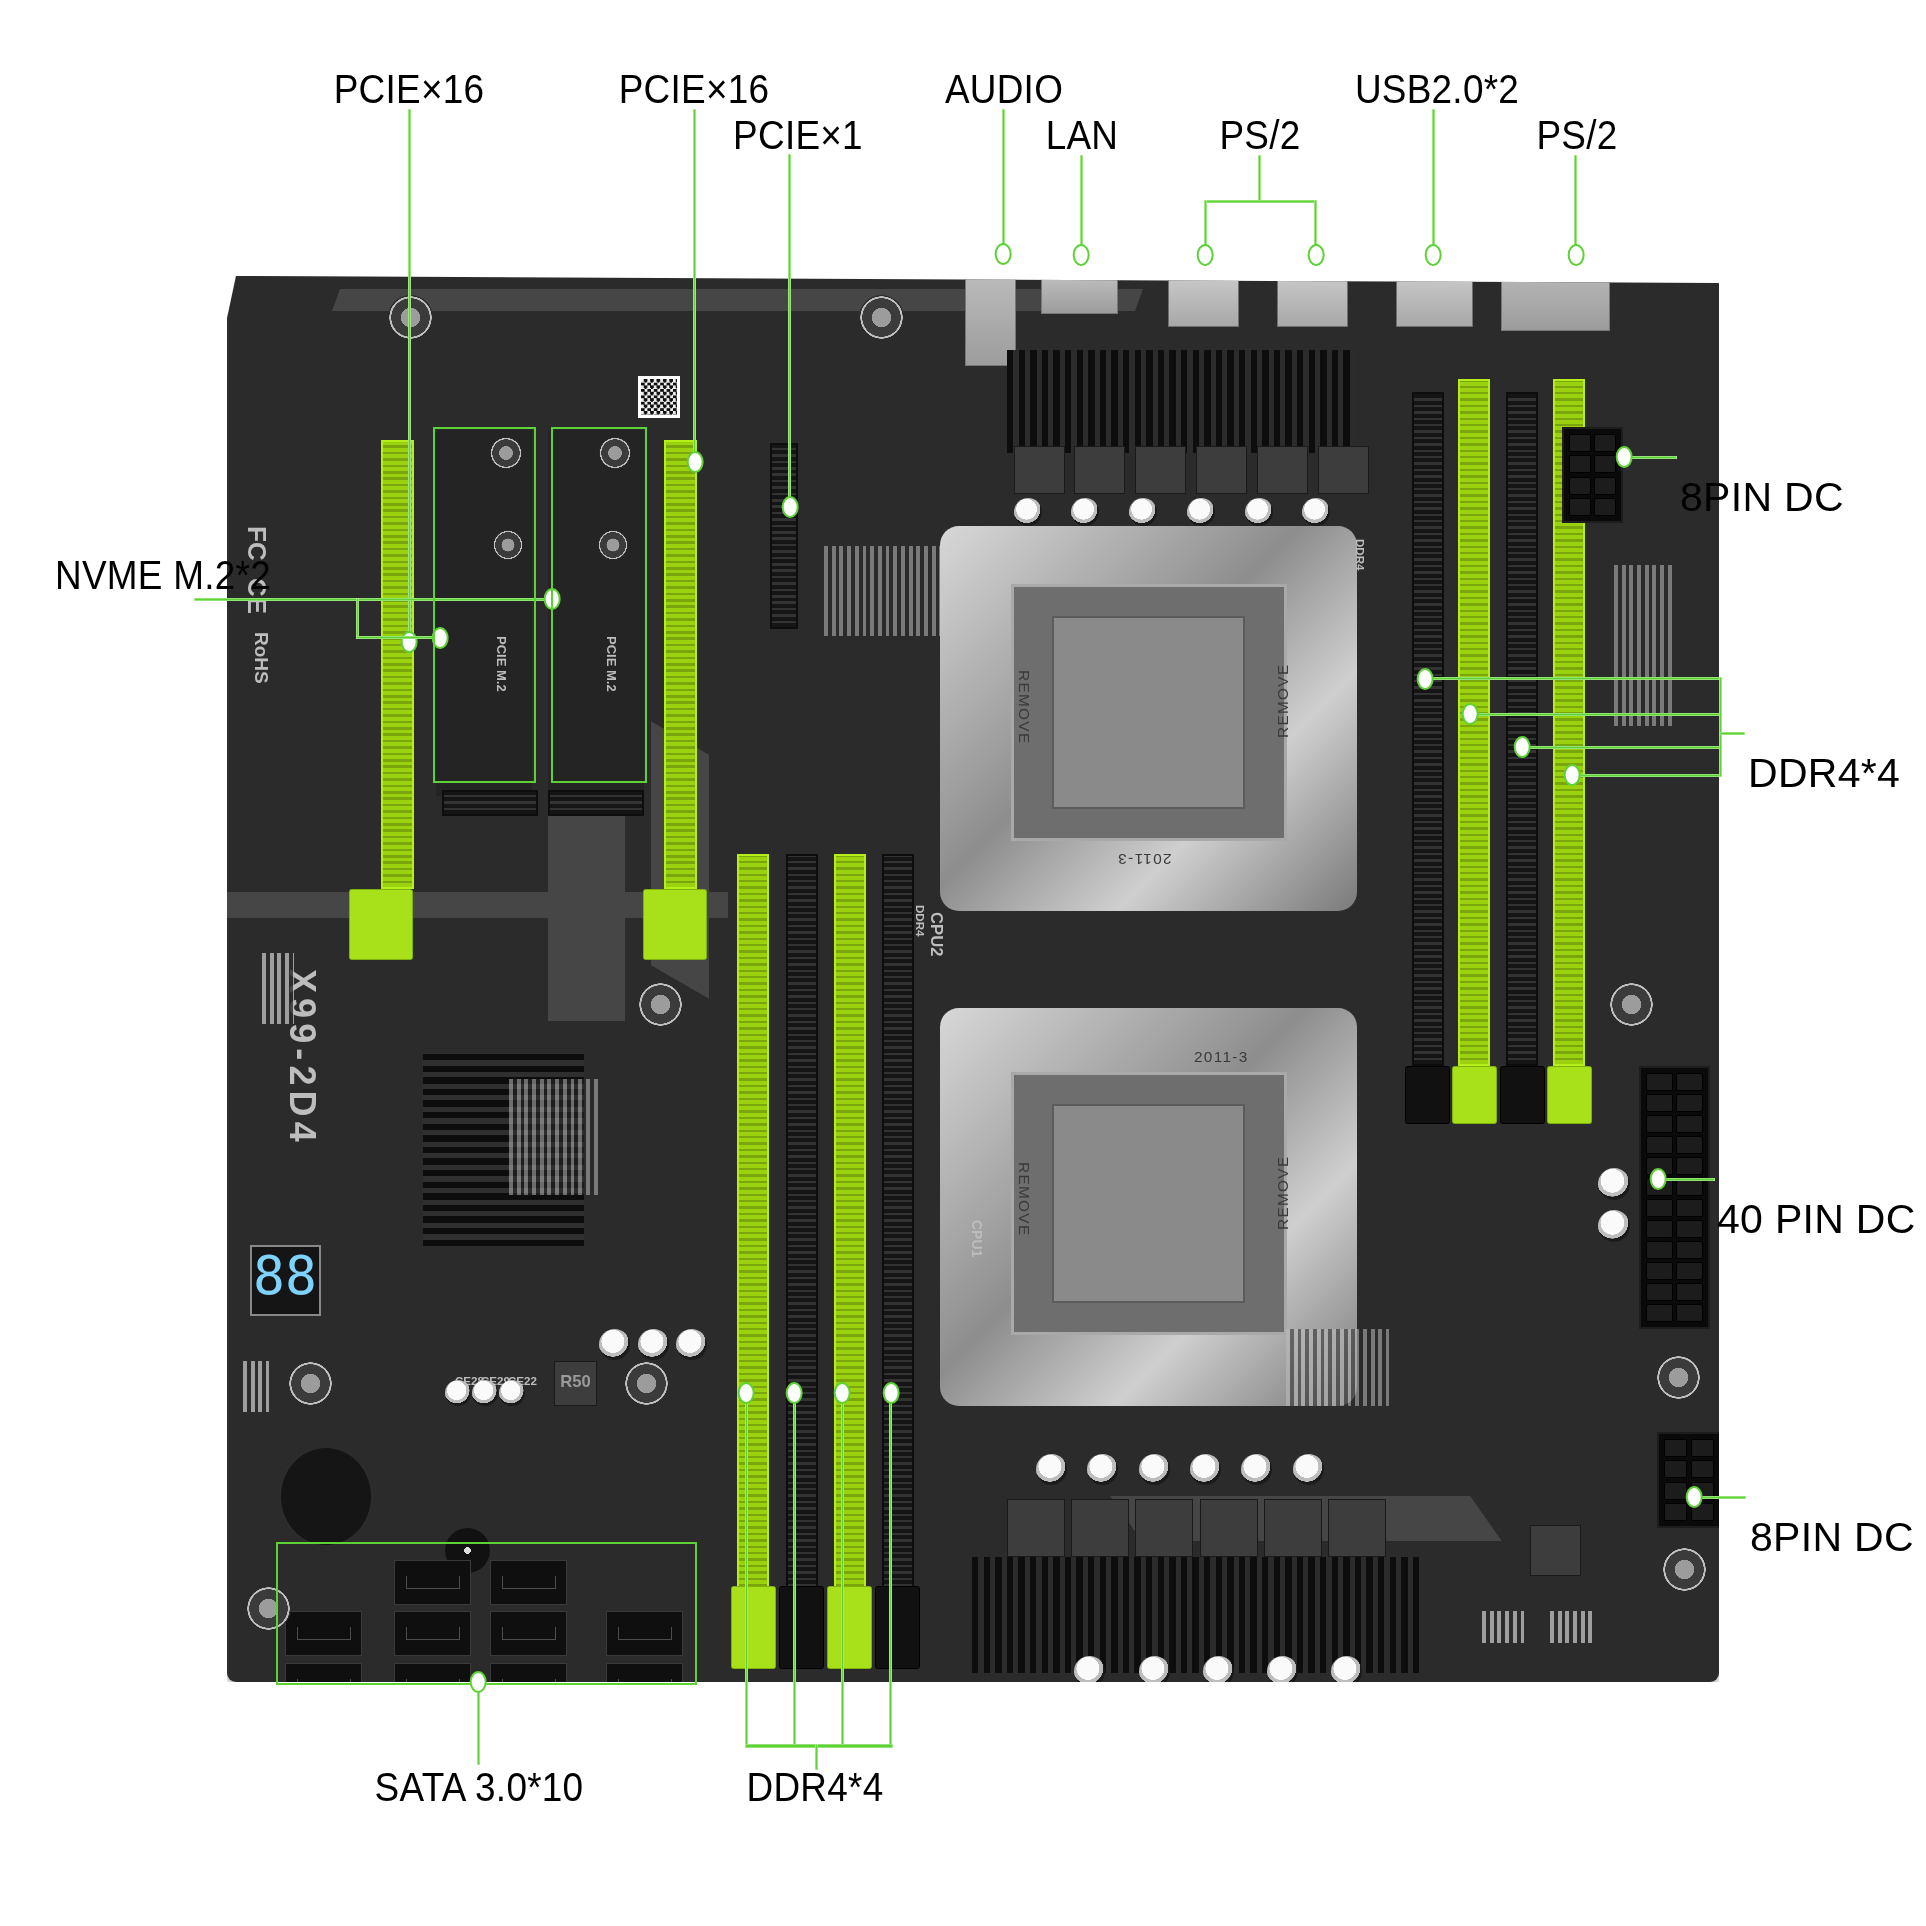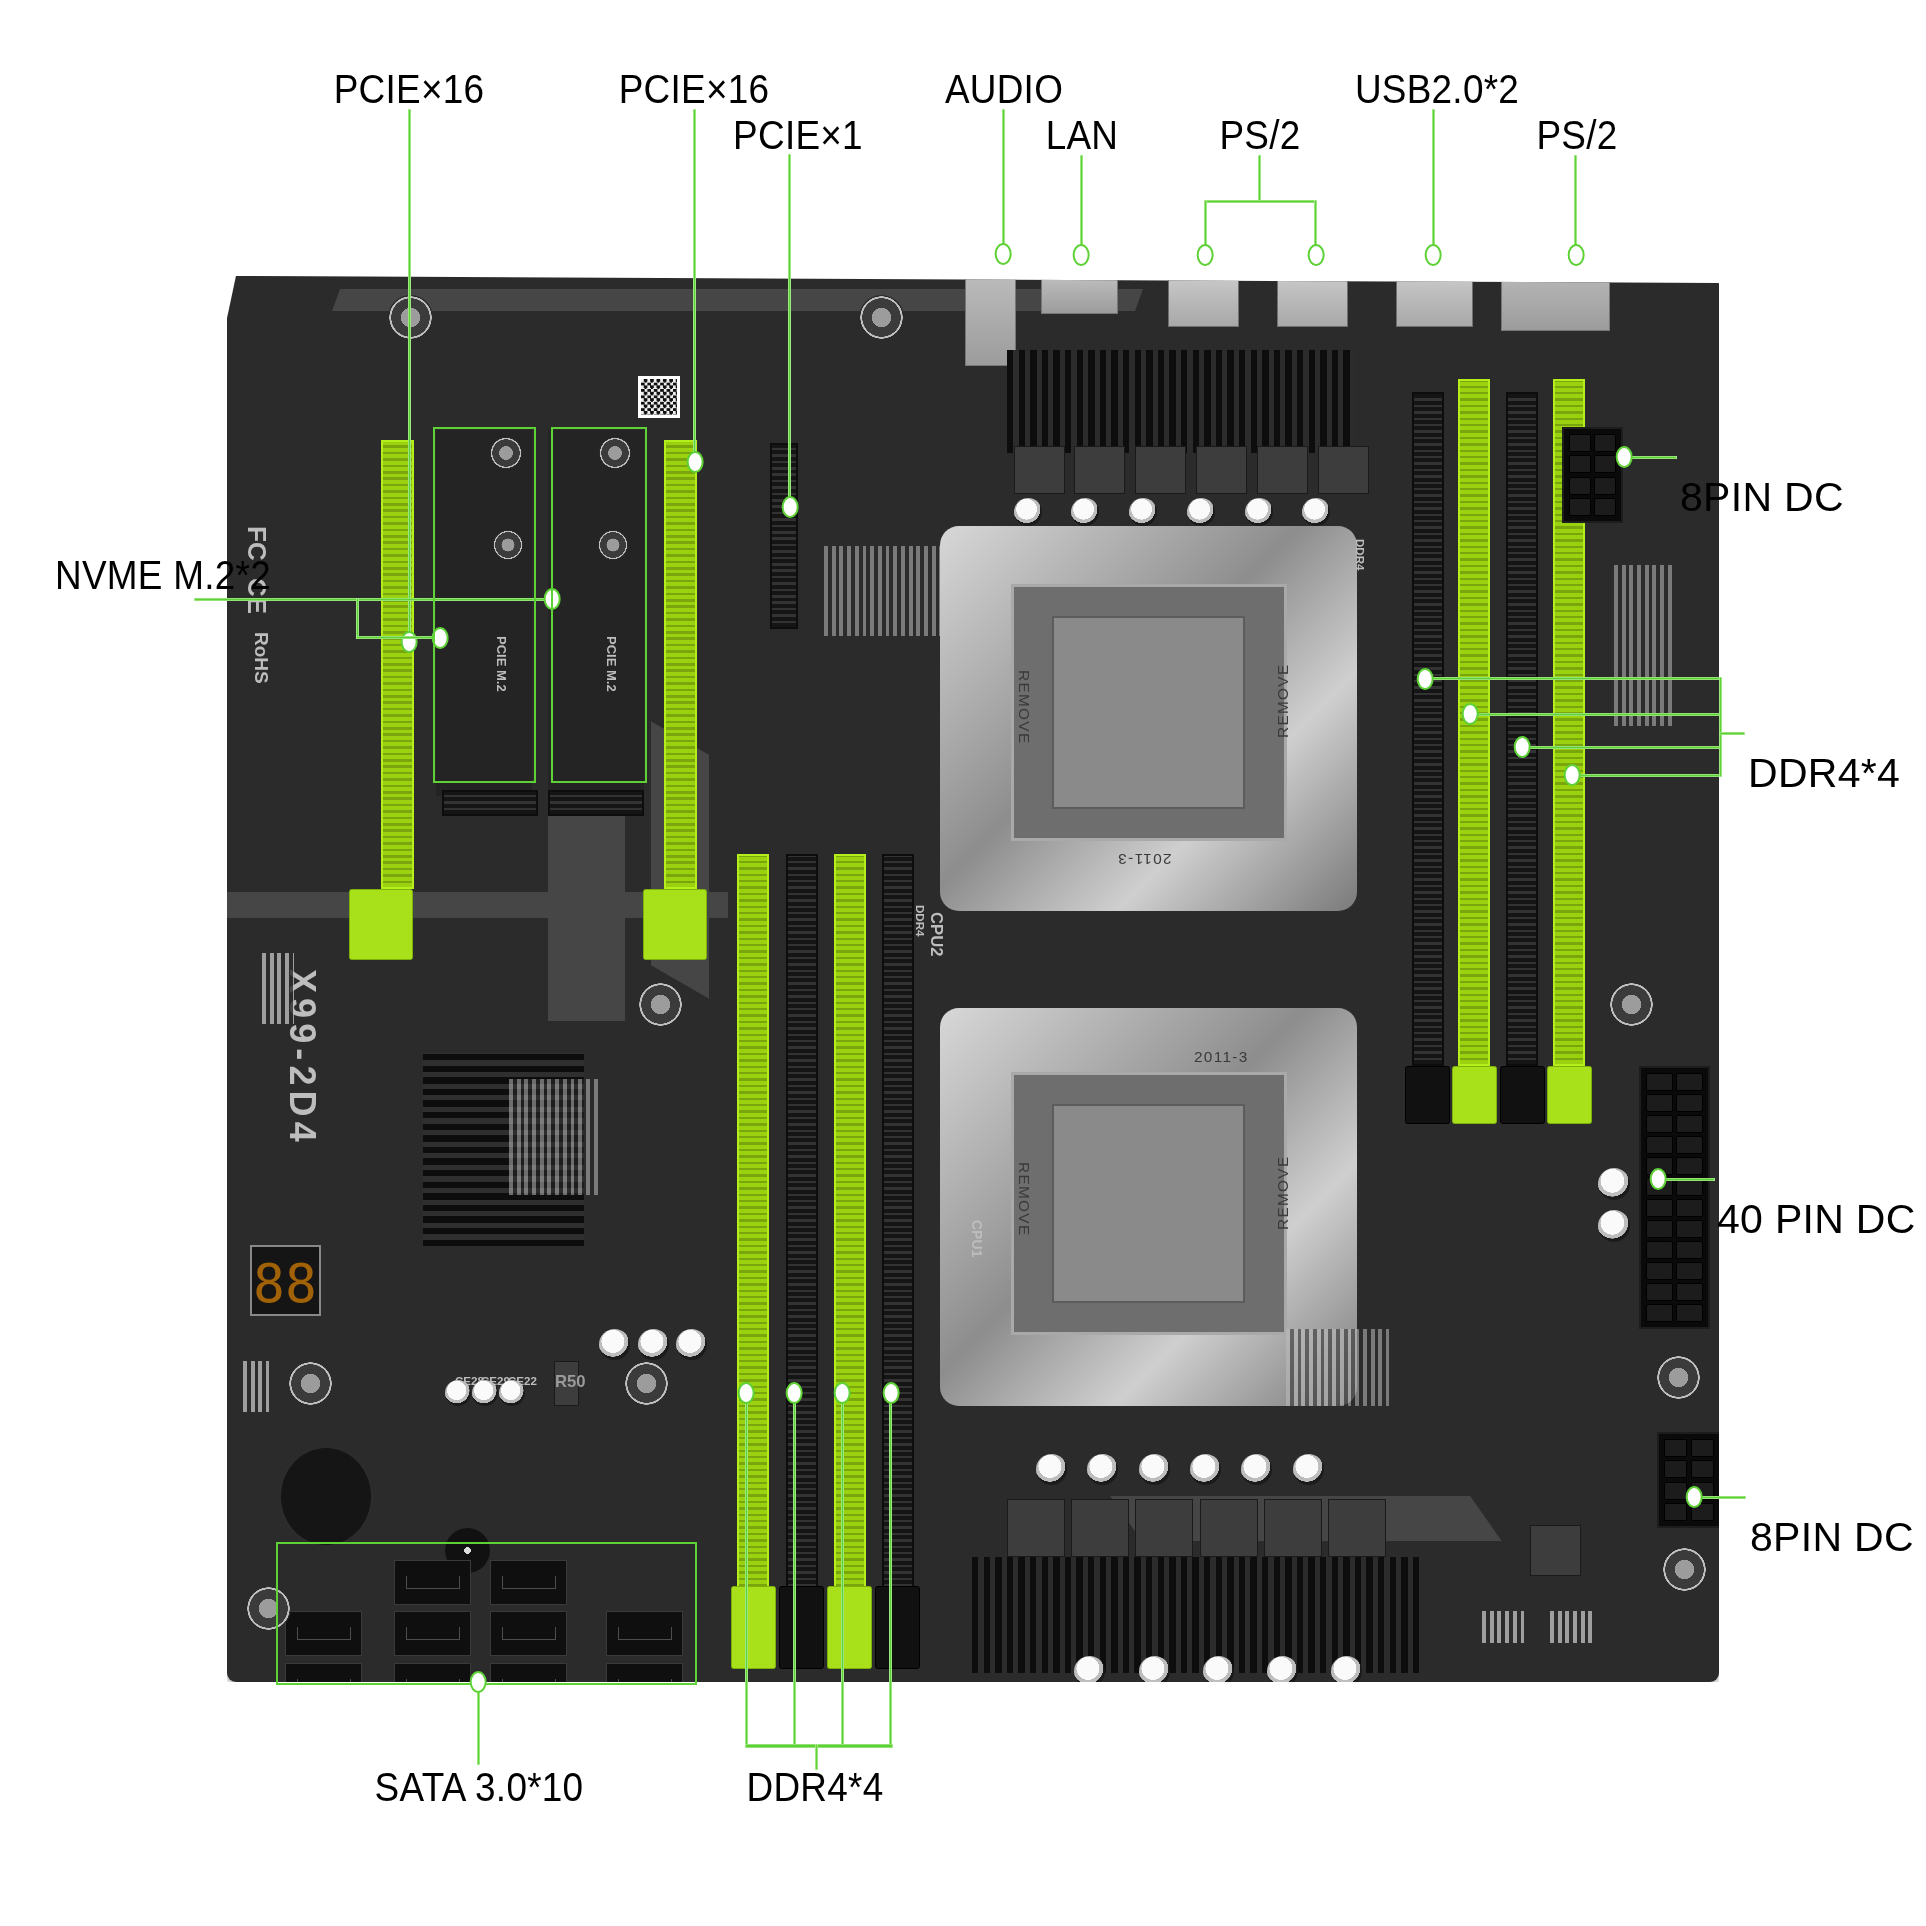--- a/index.html
+++ b/index.html
@@ -32,7 +32,7 @@
   .pwr span { background:#1c1c1c; border:1.3px solid #000; border-radius:1.9px; }
   .mount { position:absolute; width:45px; height:45px; border-radius:50%; background:radial-gradient(circle,#9c9c9c 0 30%,#3b3b3b 31% 60%,#bfbfbf 61% 66%,#2b2b2b 67%); }
   .smd { position:absolute; background:repeating-linear-gradient(90deg,#bbb 0 3.9px,#2b2b2b 3.9px 7.7px); opacity:.55; }
-  .led7 { position:absolute; background:#151515; border:2.6px solid #888; box-sizing:border-box; color:#a16207; font-family:"DejaVu Sans Mono", monospace; font-size:53px; line-height:1; text-align:center; padding-top:10px; }
+  .led7 { position:absolute; background:#151515; border:2.6px solid #888; box-sizing:border-box; color:#7dd3fc; font-family:"DejaVu Sans Mono", monospace; font-size:53px; line-height:1; text-align:center; padding-top:2px; }
   .battery { position:absolute; border-radius:50%; background:#151515; border:3.9px solid #2c2c2c; box-sizing:border-box; }
   .buzzer { position:absolute; border-radius:50%; background:radial-gradient(circle,#ddd 0 10%,#111 11%); }
   .silk { position:absolute; color:#bdbdbd; font-family:"Liberation Sans", sans-serif; font-weight:bold; }

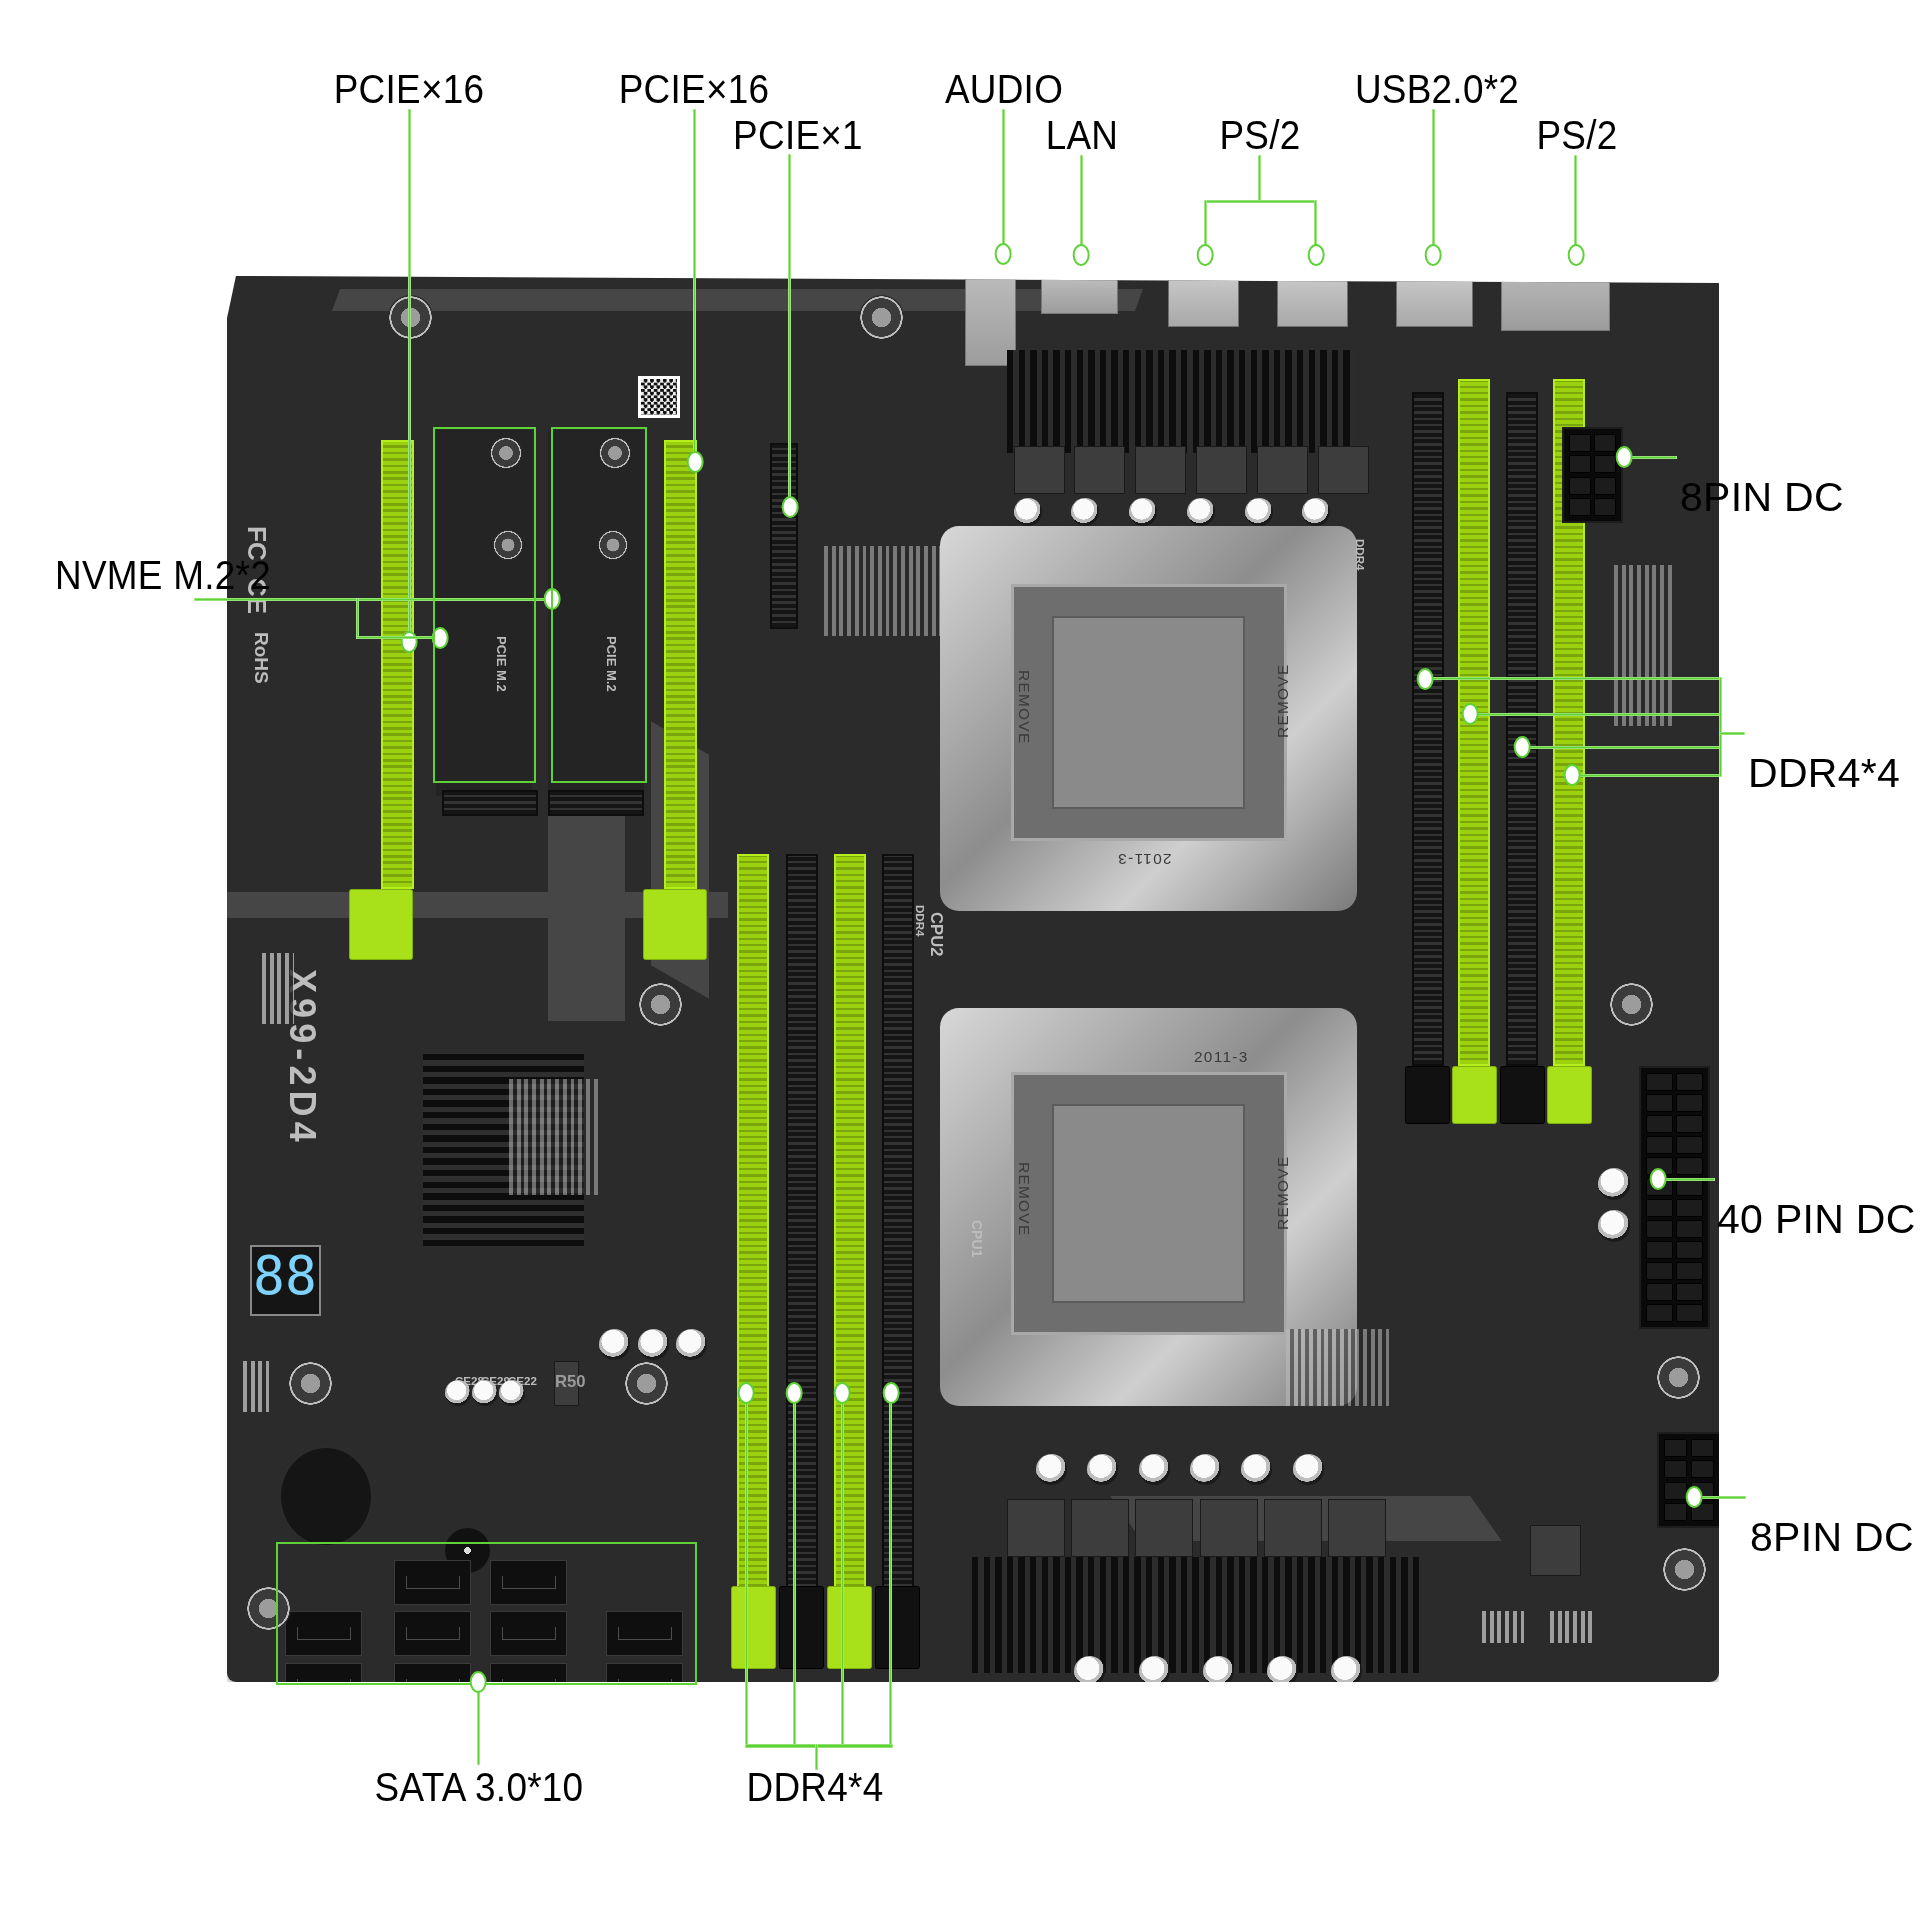--- a/index.html
+++ b/index.html
@@ -220,7 +220,7 @@
 
   <div class="heatsink-h" style="left:196px;top:777px;width:161px;height:193px;"></div>
 
-  <div class="choke" style="left:327px;top:1085px;width:25px;height:45px;">
+  <div class="choke" style="left:327px;top:1085px;width:43px;height:45px;">
     <div style="color:#9a9a9a;font-size:16.7px;text-align:center;margin-top:10.3px;font-weight:bold;">R50</div>
   </div>
 

